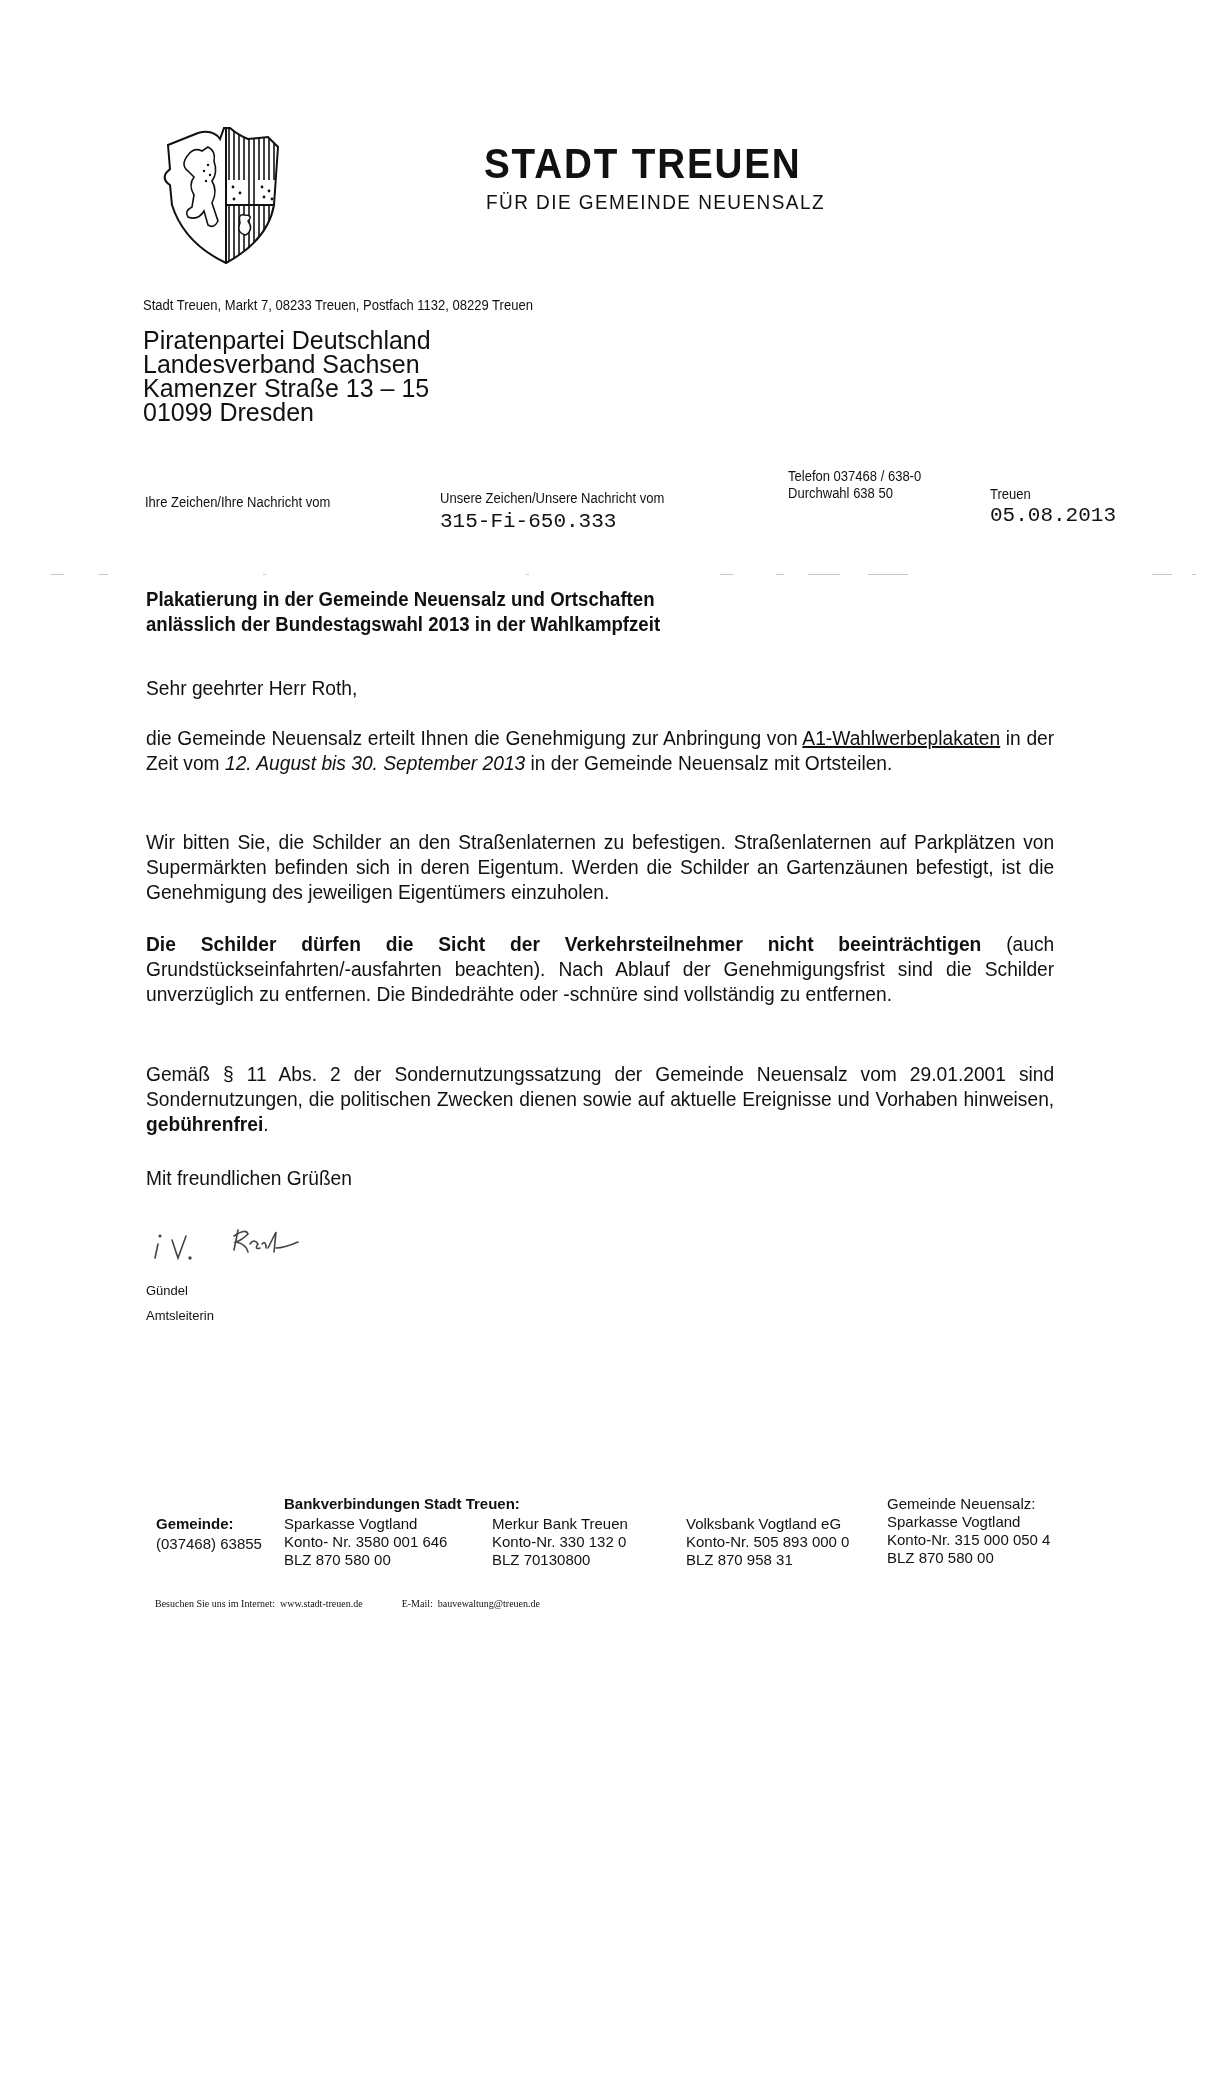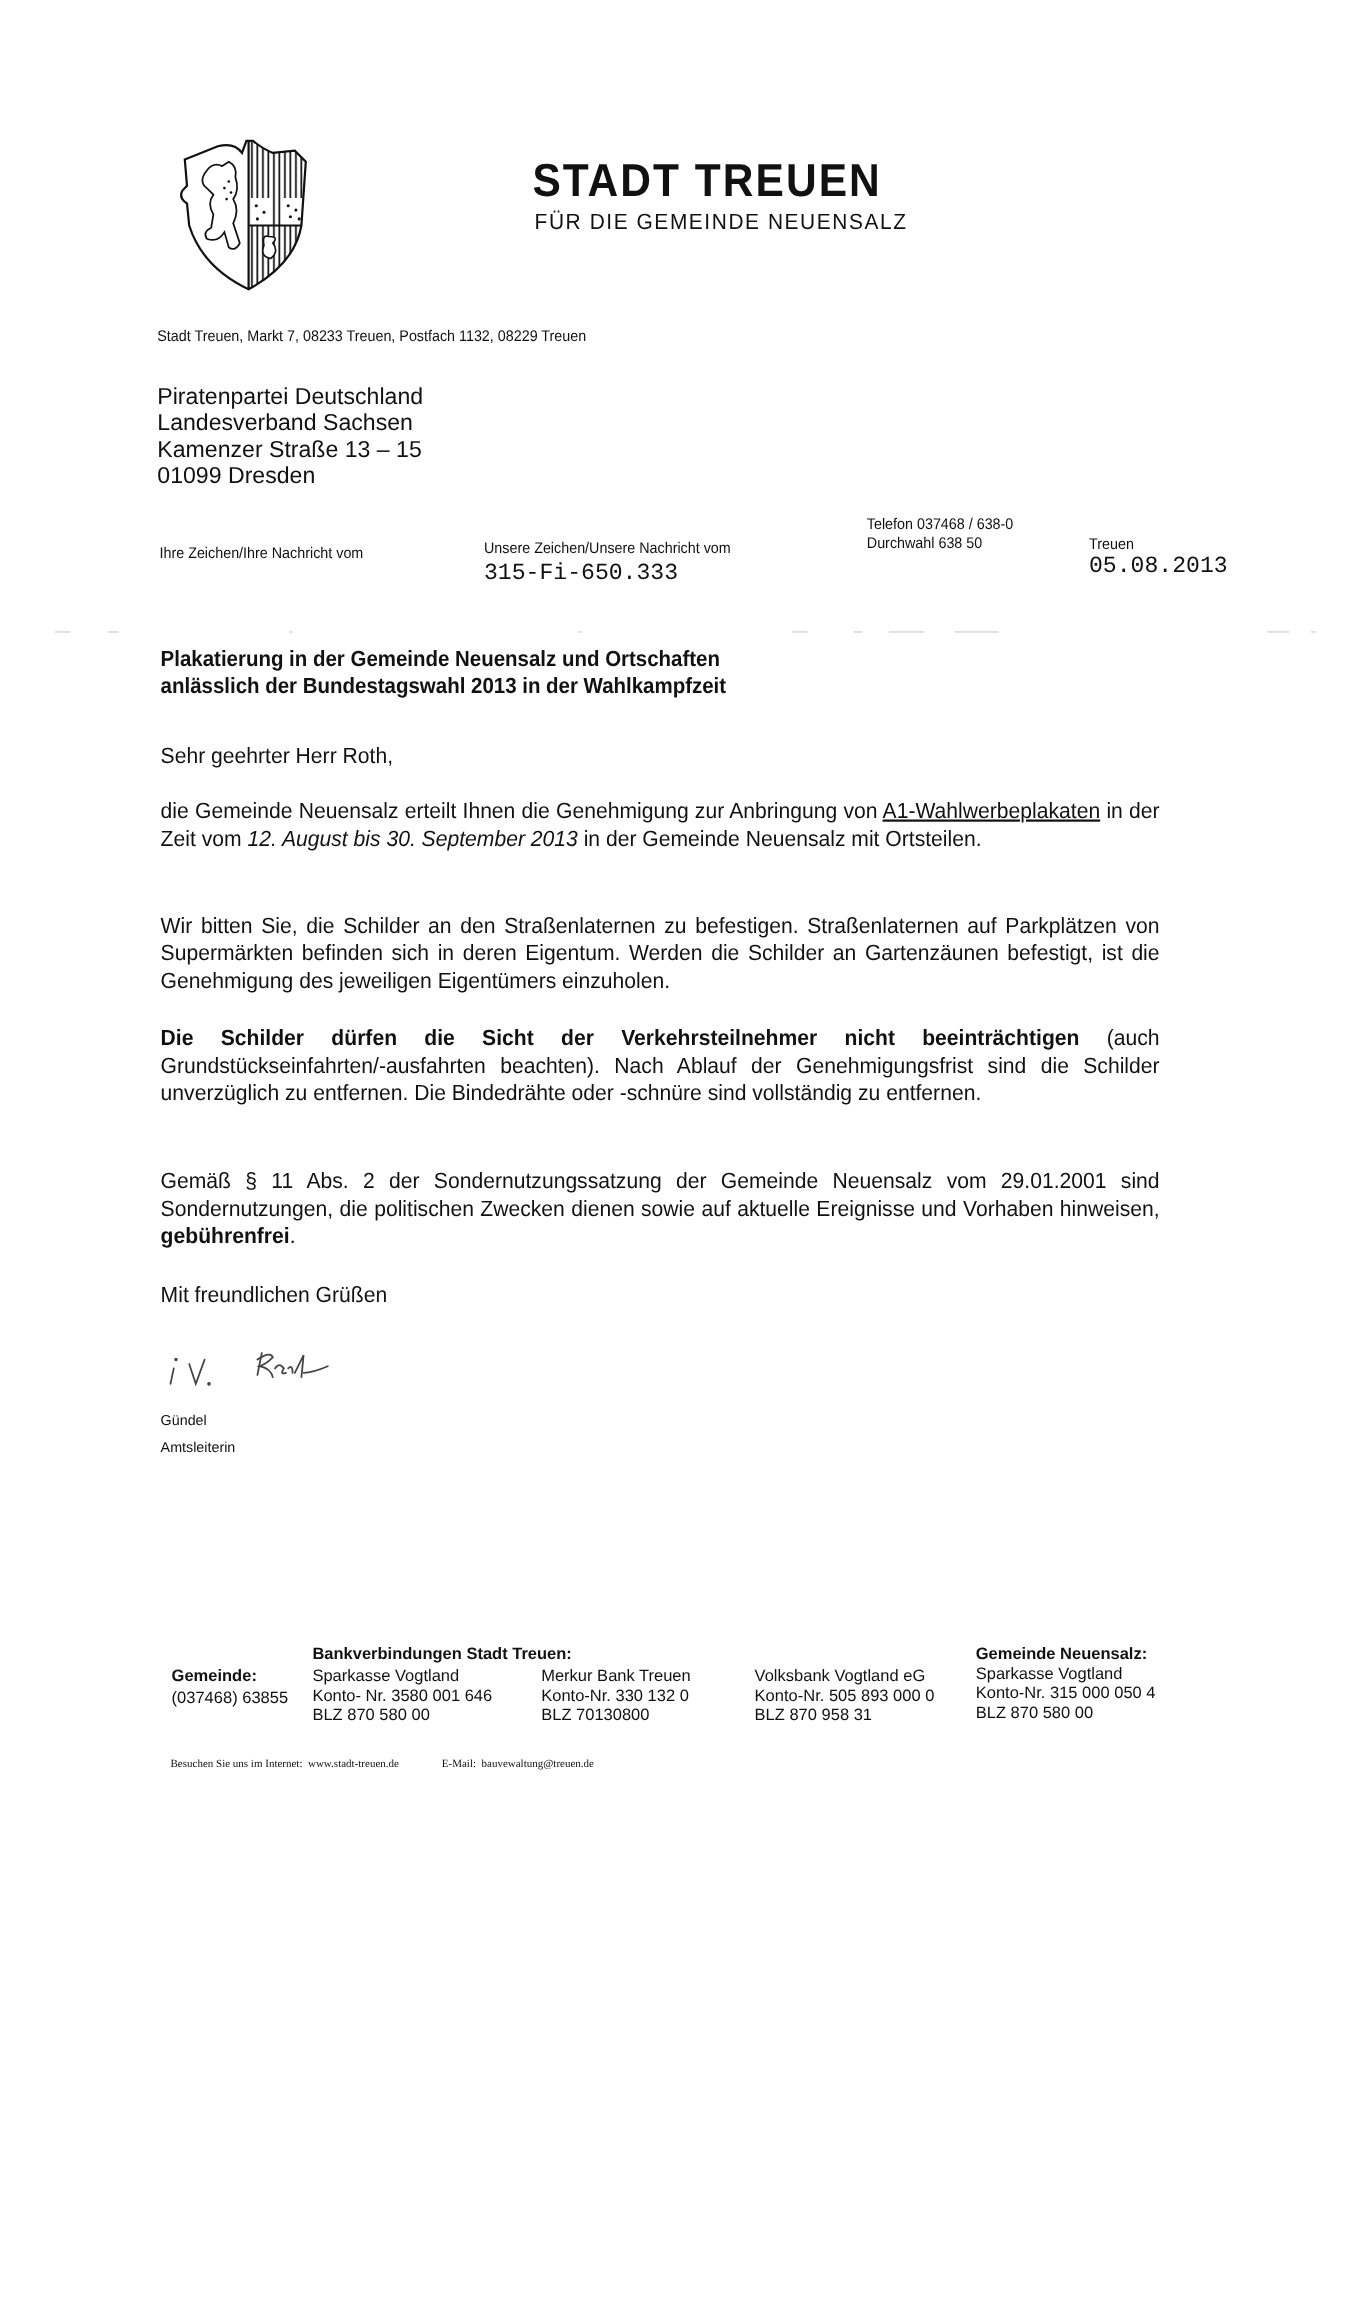--- a/index.html
+++ b/index.html
@@ -9,7 +9,7 @@
   .title { left: 484px; top: 140px; font-size: 42px; font-weight: bold; letter-spacing: 2px; transform: scaleX(0.92); transform-origin: left top; }
   .subtitle { left: 486px; top: 191px; font-size: 20px; letter-spacing: 1.5px; transform: scaleX(0.95); transform-origin: left top; }
   .return-addr { left: 143px; top: 297px; font-size: 14px; transform: scaleX(0.93); transform-origin: left top; }
-  .recipient { left: 143px; top: 349px; font-size: 21px; line-height: 24px; }
+  .recipient { left: 143px; top: 328px; font-size: 25px; line-height: 24px; }
   .recipient div { white-space: nowrap; }
   .ref-label { font-size: 14px; transform: scaleX(0.93); transform-origin: left top; white-space: nowrap; }
   .ref-value { font-family: Liberation Mono, monospace; font-size: 21px; white-space: nowrap; }

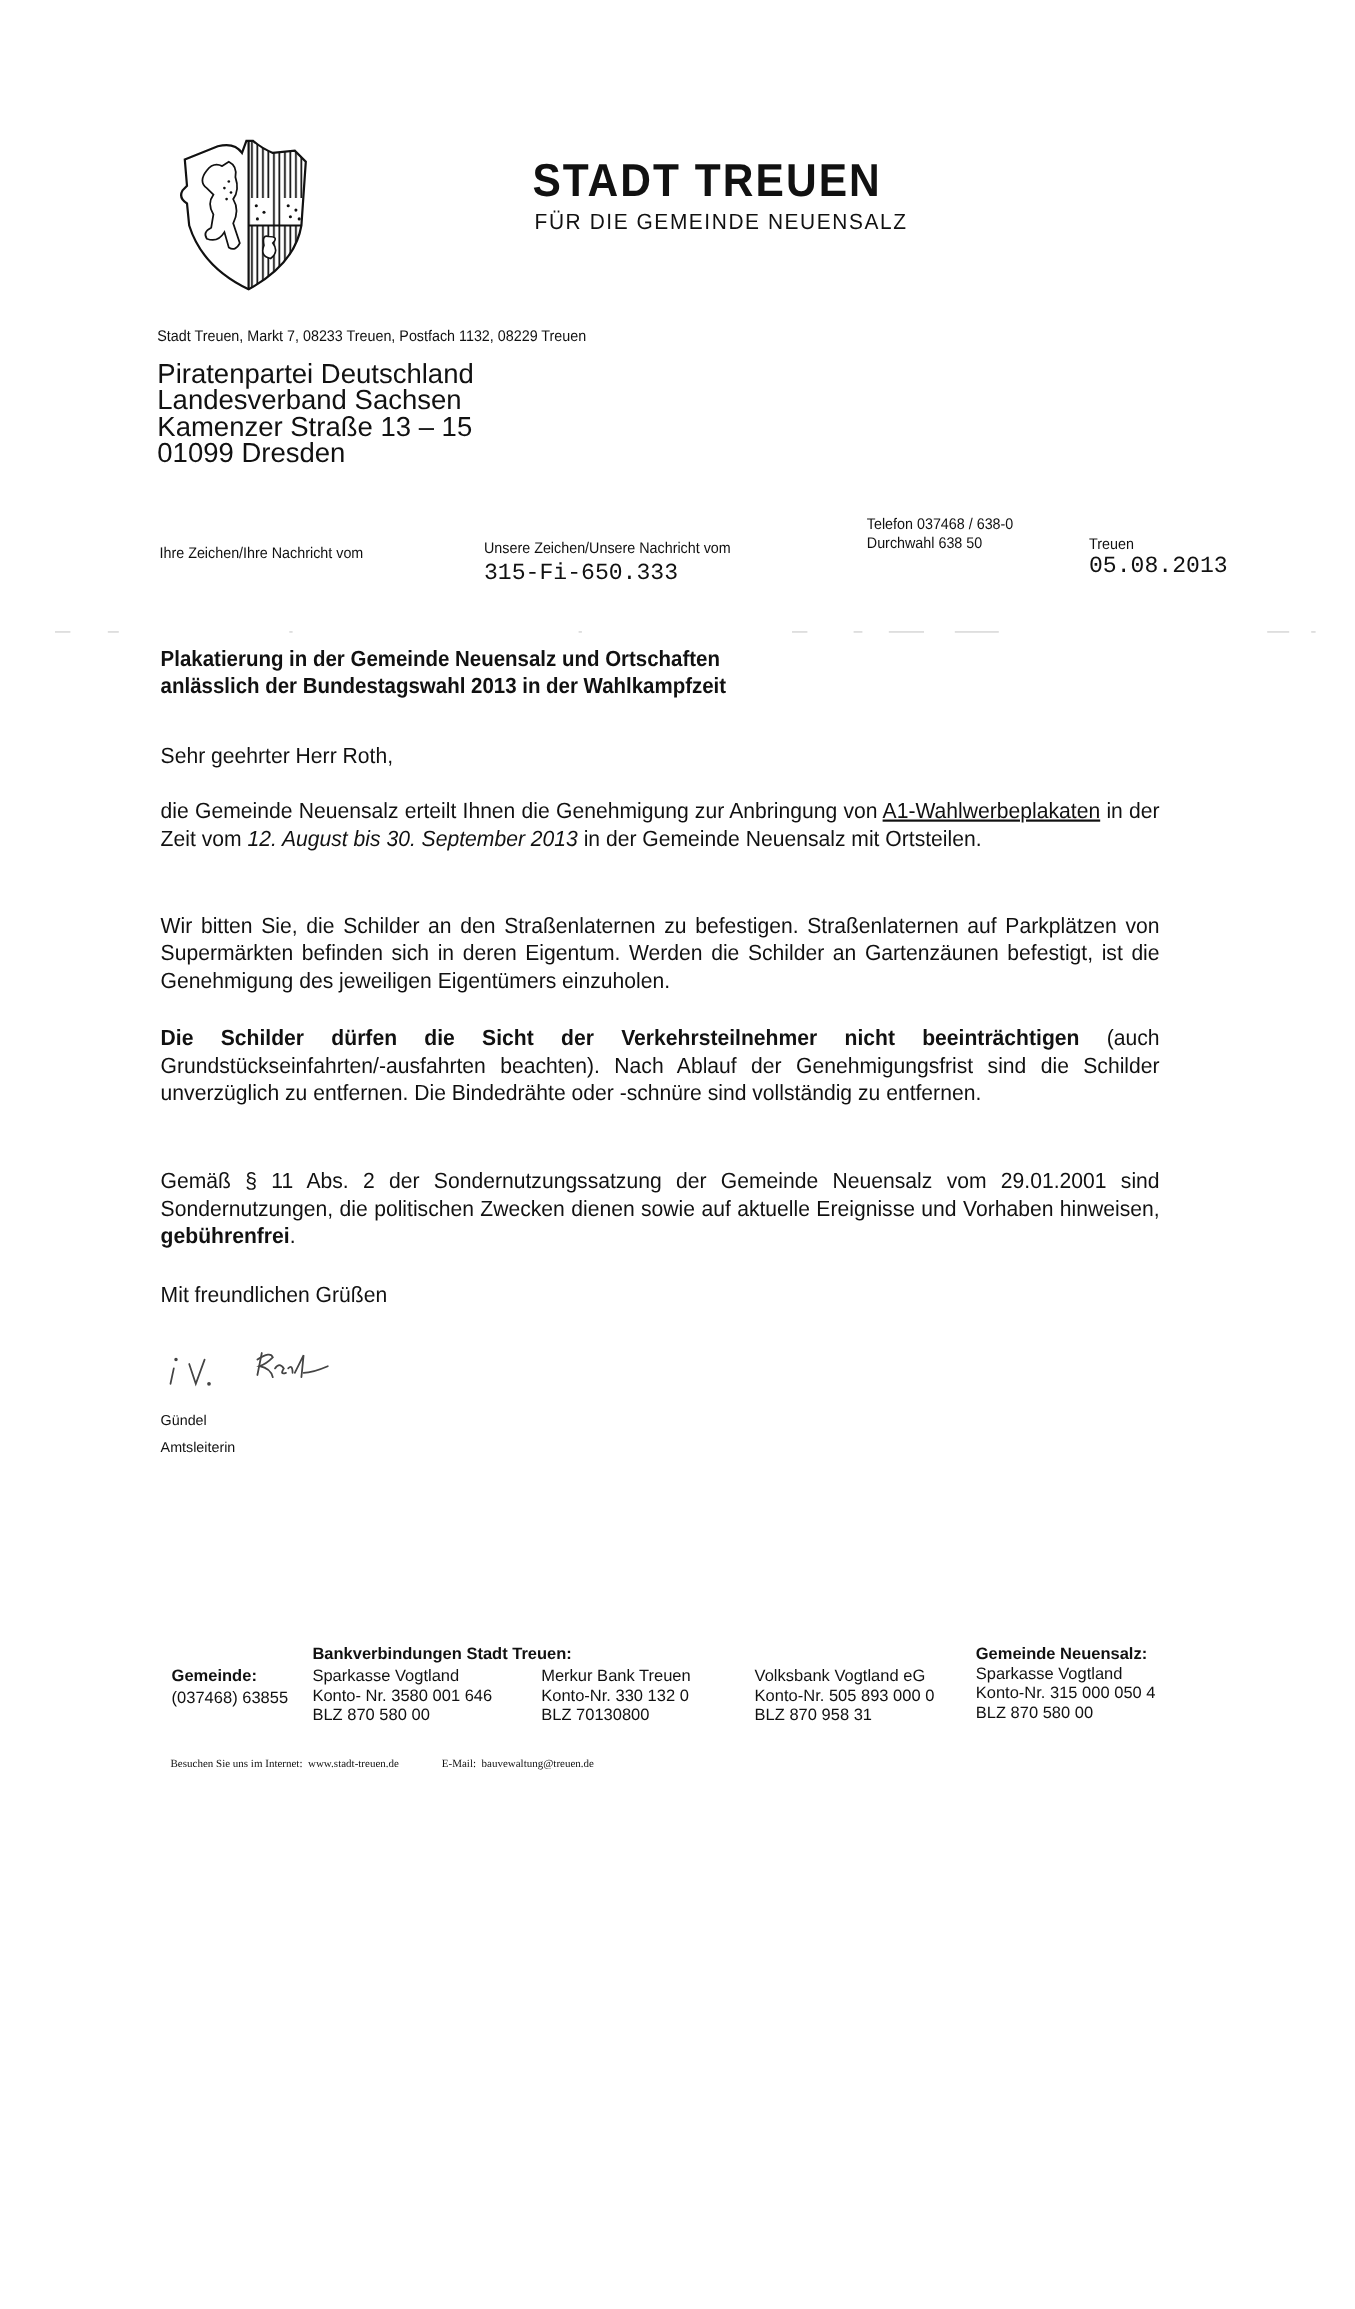--- a/index.html
+++ b/index.html
@@ -24,7 +24,7 @@
   .sig-name { left: 146px; top: 1278px; font-size: 13px; line-height: 25px; }
   .signature { left: 150px; top: 1218px; width: 200px; height: 50px; }
   .footer { font-size: 15px; line-height: 18px; white-space: nowrap; }
-  .footer .b { font-weight: bold; }
+  .footer .b { font-weight: normal; }
   .web-line { left: 155px; top: 1598px; font-family: "Liberation Serif", serif; font-size: 10px; white-space: nowrap; }
 </style>
 </head>

